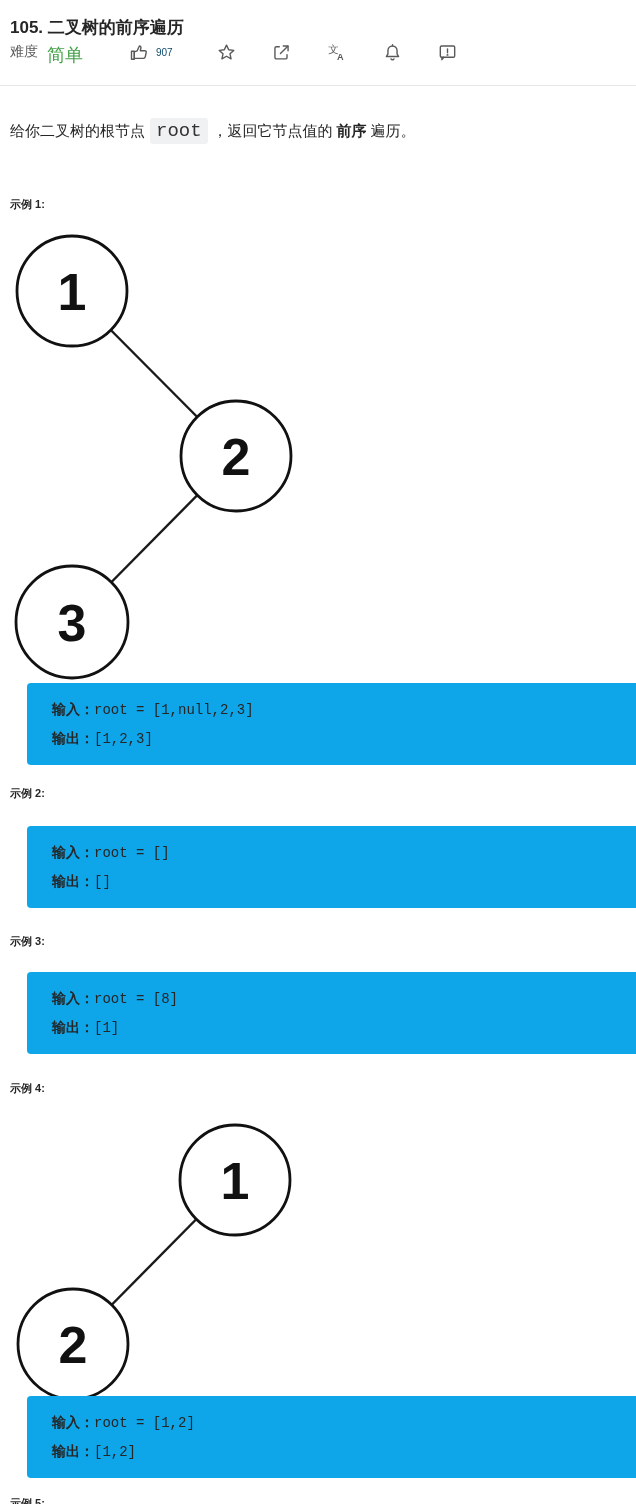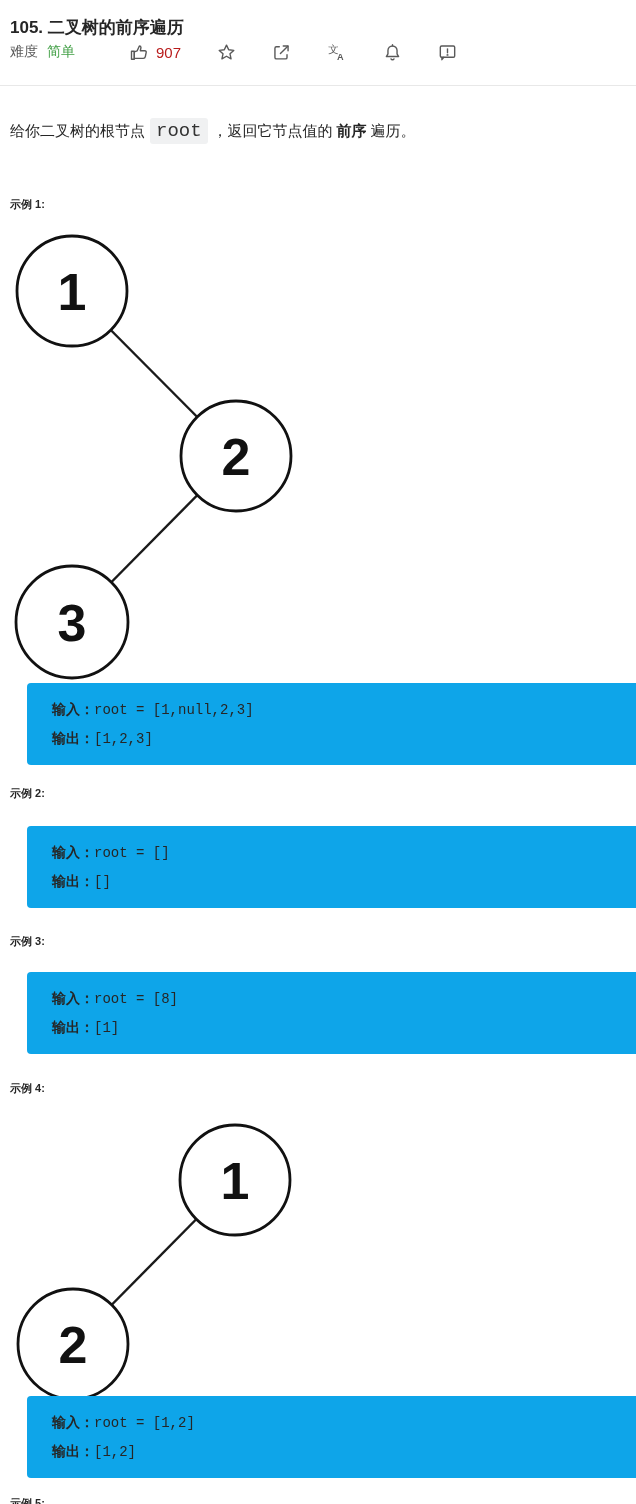--- a/index.html
+++ b/index.html
@@ -13,7 +13,7 @@
   .page-title{left:10px;top:5px;font-size:17px;font-weight:700;color:#262626;}
   .toolbar{left:0;top:38px;width:580px;height:28px;}
   .t-label{position:absolute;left:10px;top:5px;font-size:14px;color:#5c5c5c;}
-  .t-diff{position:absolute;left:47px;top:5px;font-size:14px;}
+  .t-diff{position:absolute;left:47px;top:5px;font-size:18px;}
   .icon-btn{
     position:absolute;top:2px;background:none;border:none;padding:0;margin:0;
     cursor:pointer;display:flex;align-items:center;gap:7px;height:24px;

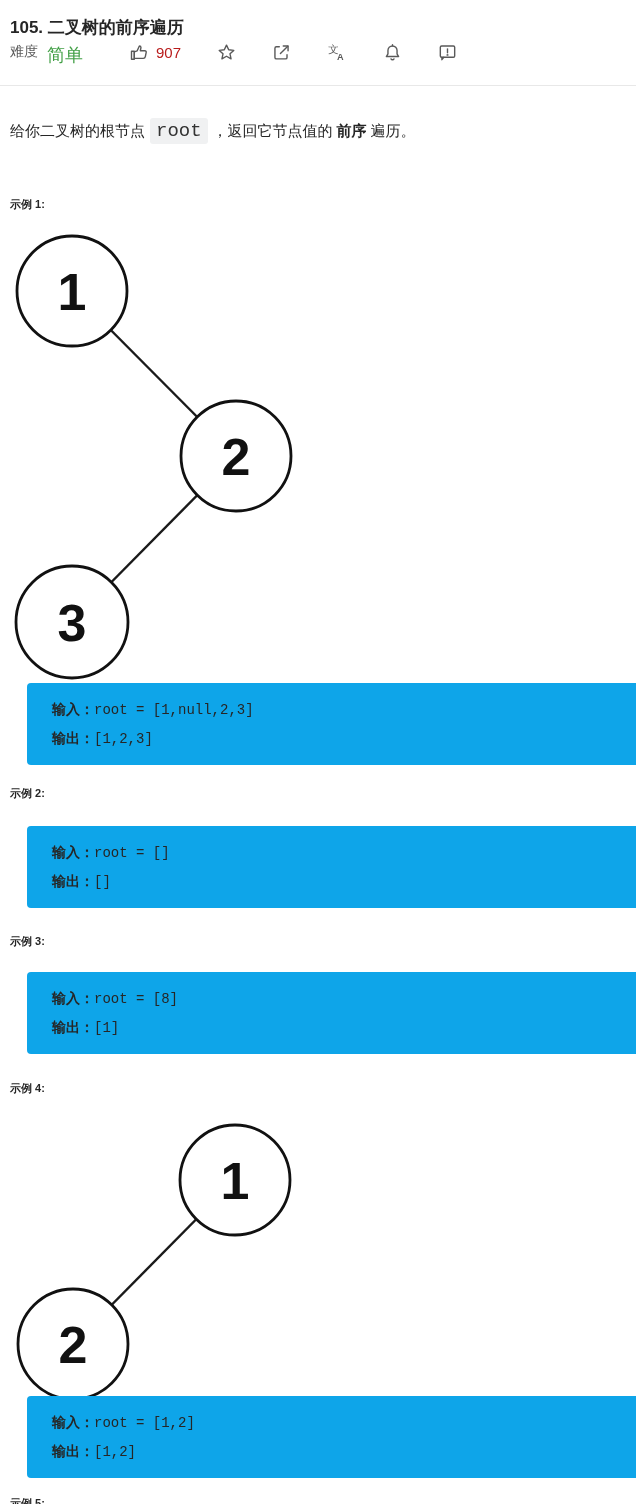--- a/index.html
+++ b/index.html
@@ -19,7 +19,7 @@
     cursor:pointer;display:flex;align-items:center;gap:7px;height:24px;
   }
   .like-btn{left:128px;}
-  .like-count{font-size:15px;color:#b91c1c;}
+  .like-count{font-size:10px;color:#0c4a6e;}
   .star-btn{left:216px;}
   .share-btn{left:271px;}
   .translate-btn{left:326px;}

